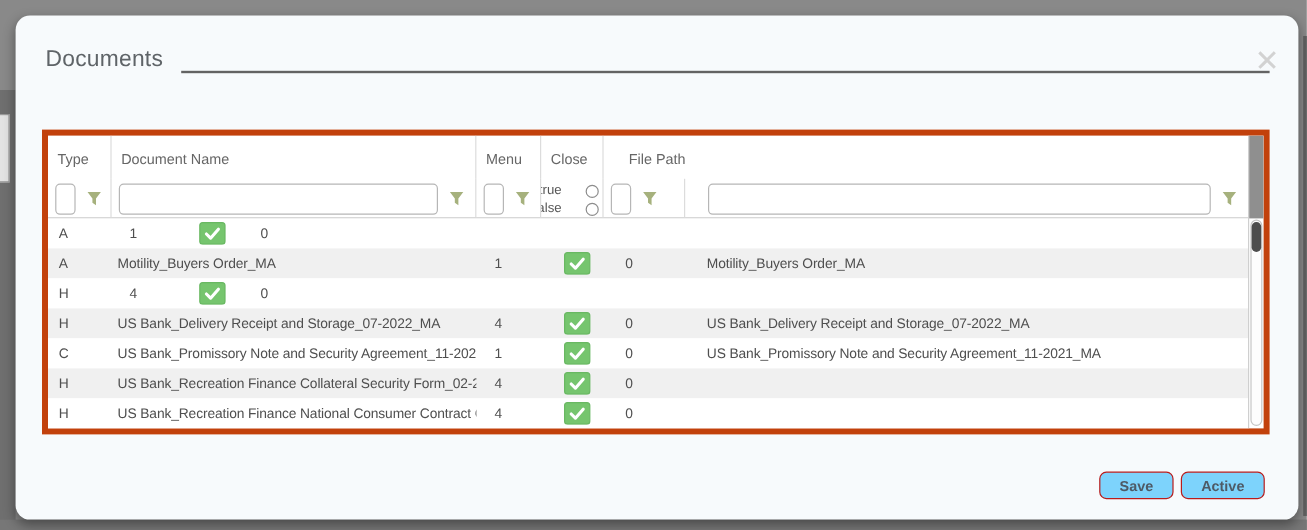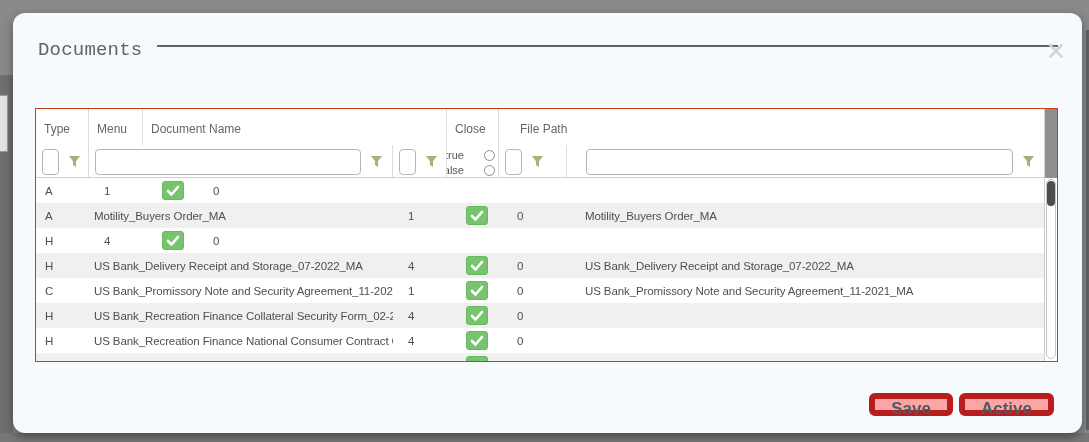--- a/index.html
+++ b/index.html
@@ -21,7 +21,7 @@
     background:#f7fafc; border-radius:12px;
     box-shadow:0 4px 10px rgba(0,0,0,.38);
   }
-  .modal-titlebar { display:flex; align-items:flex-start; padding:26px 26px 0 25px;font-family:Liberation Mono, monospace; }
+  .modal-titlebar { display:flex; align-items:flex-end; padding:26px 26px 0 25px; }
   .modal-title { font-size:19px; color:#5f6468; letter-spacing:.2px; white-space:nowrap; }
   .title-rule { flex:1; height:2px; background:#636363; margin-left:15px; margin-right:-2px; margin-top:6px; }
   .close-x {

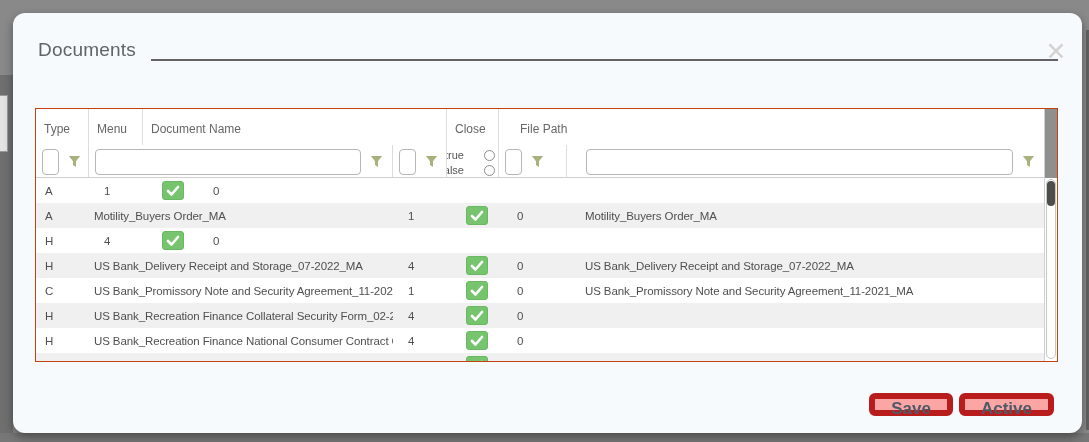--- a/index.html
+++ b/index.html
@@ -33,7 +33,7 @@
   
   .table-wrap {
     position:absolute; left:22px; top:95px; width:1023px; height:254px;
-    background:#fff; border:1px solid #c2410c; display:flex; overflow:hidden;
+    background:#fff; border:5px solid #c2410c; display:flex; overflow:hidden;
   }
   .grid { width:1010px; display:flex; flex-direction:column; }
   .grid-header { height:69px; border-bottom:1px solid #cfcfcf; overflow:hidden; flex:none; }

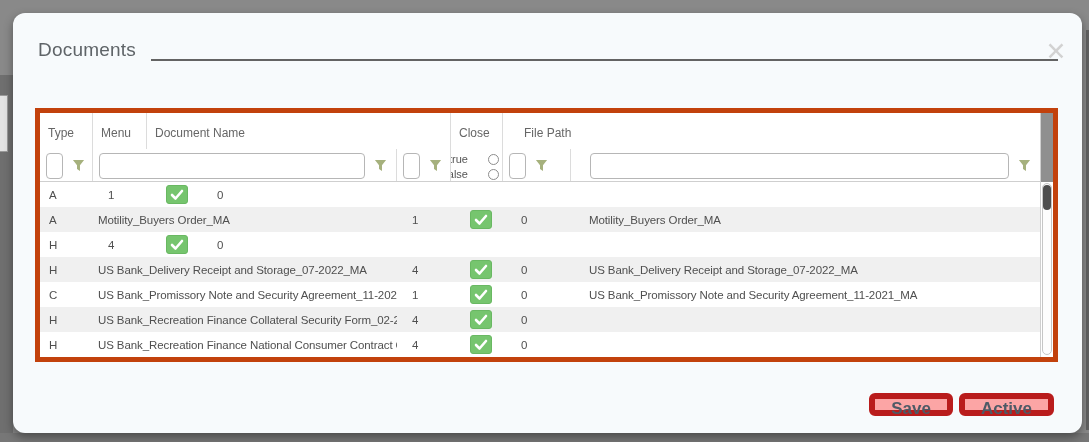--- a/index.html
+++ b/index.html
@@ -115,8 +115,8 @@
       <div class="grid-header">
         <div class="hrow label-row">
           <div class="hcell c-type">Type</div>
+          <div class="hcell c-name">Document Name</div>
           <div class="hcell c-menu">Menu</div>
-          <div class="hcell c-name">Document Name</div>
           <div class="hcell c-active">Close</div>
           <div class="hcell c-filepath">File Path</div>
         </div>

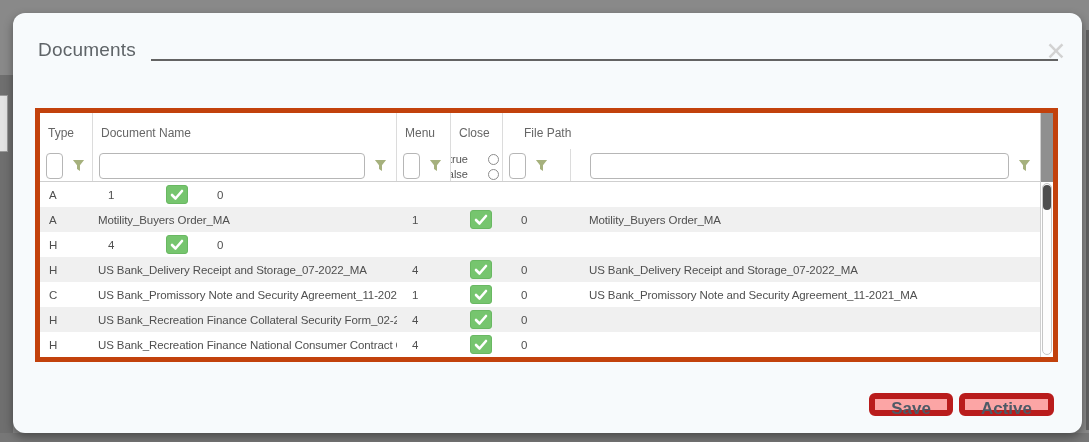--- a/index.html
+++ b/index.html
@@ -88,8 +88,8 @@
   
   .footer-buttons { position:absolute; right:28px; bottom:17px; display:flex; gap:6px; }
   .btn {
-    height:23px; background:#fca5a5; border:6px solid #b91c1c; border-radius:6px;
-    font-size:17px; font-weight:700; color:#4e5a66; padding:0 16px; cursor:pointer;
+    height:23px; background:#7dd3fc; border:1px solid #b91c1c; border-radius:6px;
+    font-size:12px; font-weight:700; color:#4e5a66; padding:0 16px; cursor:pointer;
     font-family:"Liberation Sans","DejaVu Sans",sans-serif;
   }
 </style>

